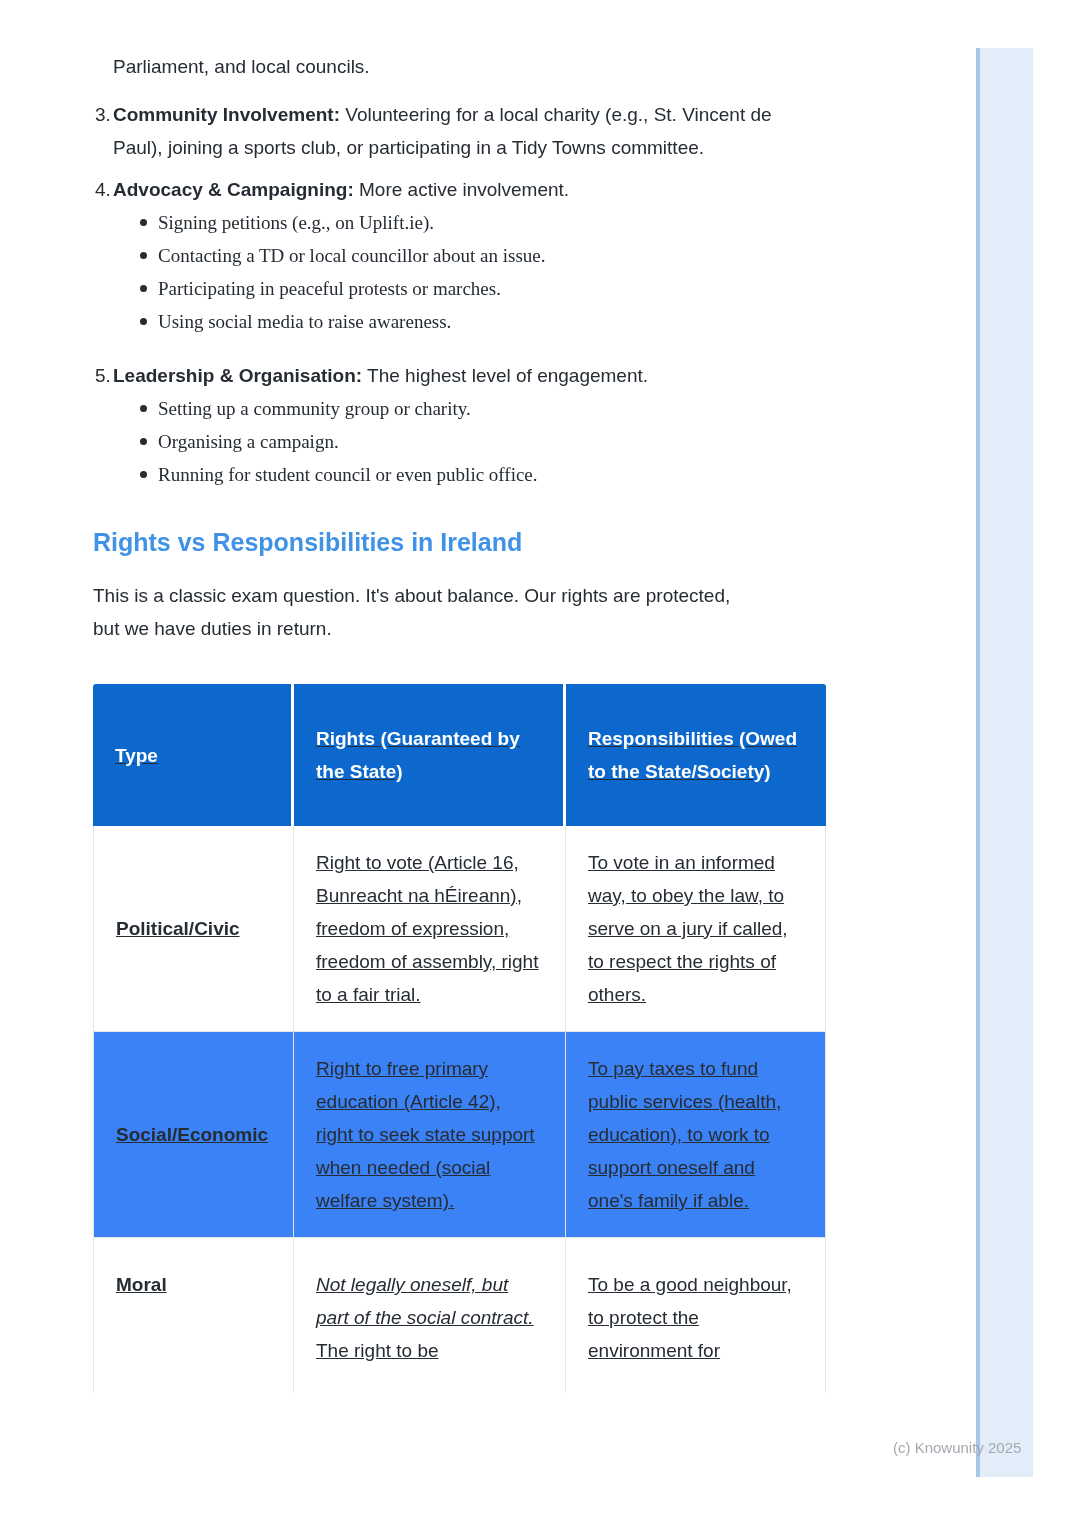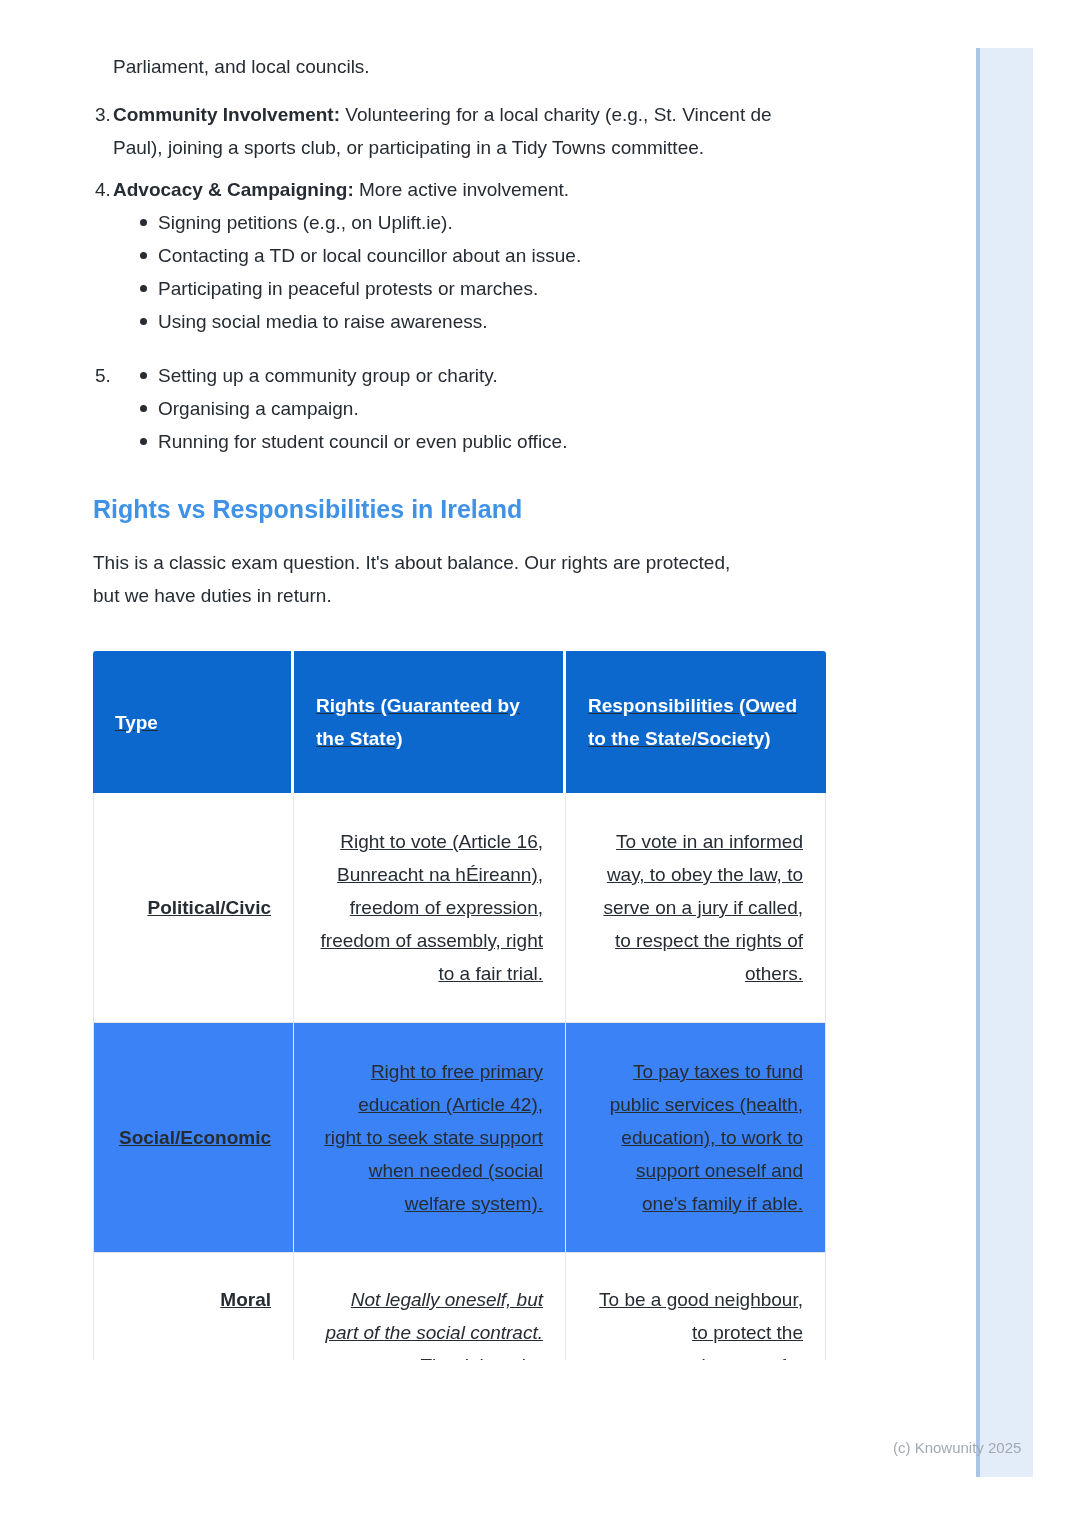--- a/index.html
+++ b/index.html
@@ -41,7 +41,7 @@
   .num { width: 18px; margin-left: 2px; flex: none; }
   .oli-body { flex: 1; }
   .oli-label { font-weight: 700; }
-  ul.bullets { list-style: none; margin: 0; padding: 0; }
+  ul.bullets { list-style: none; margin: 0; padding: 0; font-family: Liberation Serif, serif; }
   ul.bullets li { position: relative; padding-left: 45px; }
   ul.bullets li + li { }
   ul.bullets li::before {

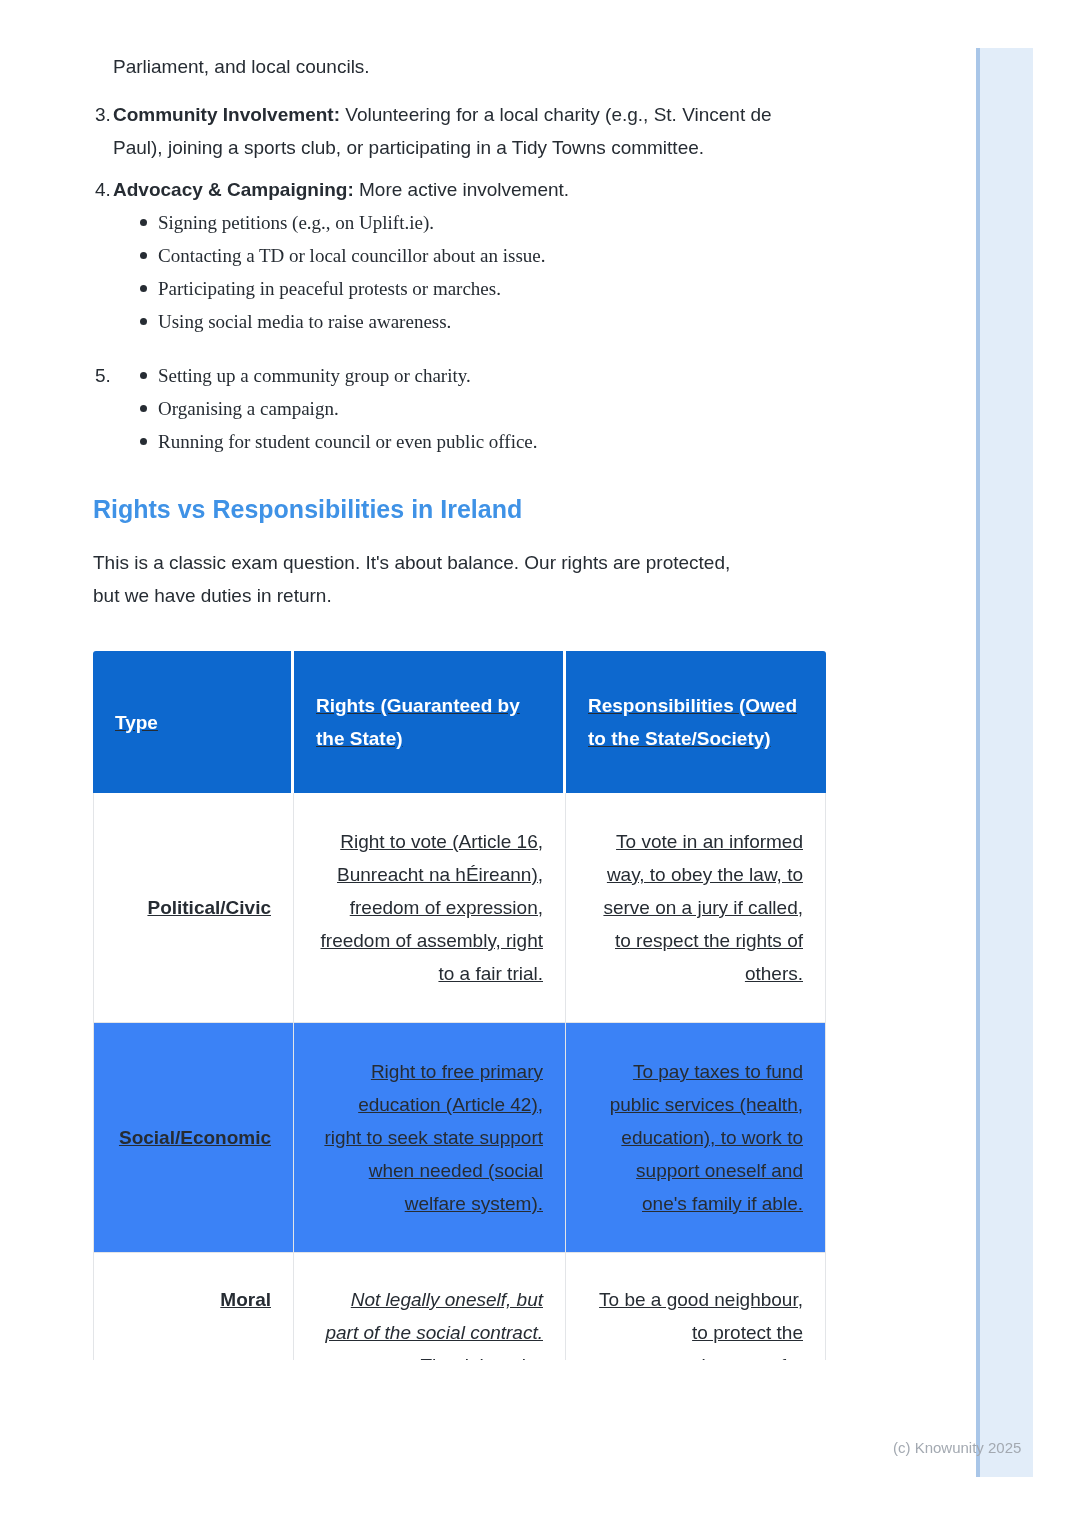--- a/index.html
+++ b/index.html
@@ -157,6 +157,7 @@
     <div class="oli m5">
       <span class="num">5.</span>
       <div class="oli-body">
+        <div><span class="oli-label">Leadership &amp; Organisation:</span><span> The highest level of engagement.</span></div>
         <ul class="bullets">
           <li>Setting up a community group or charity.</li>
           <li>Organising a campaign.</li>

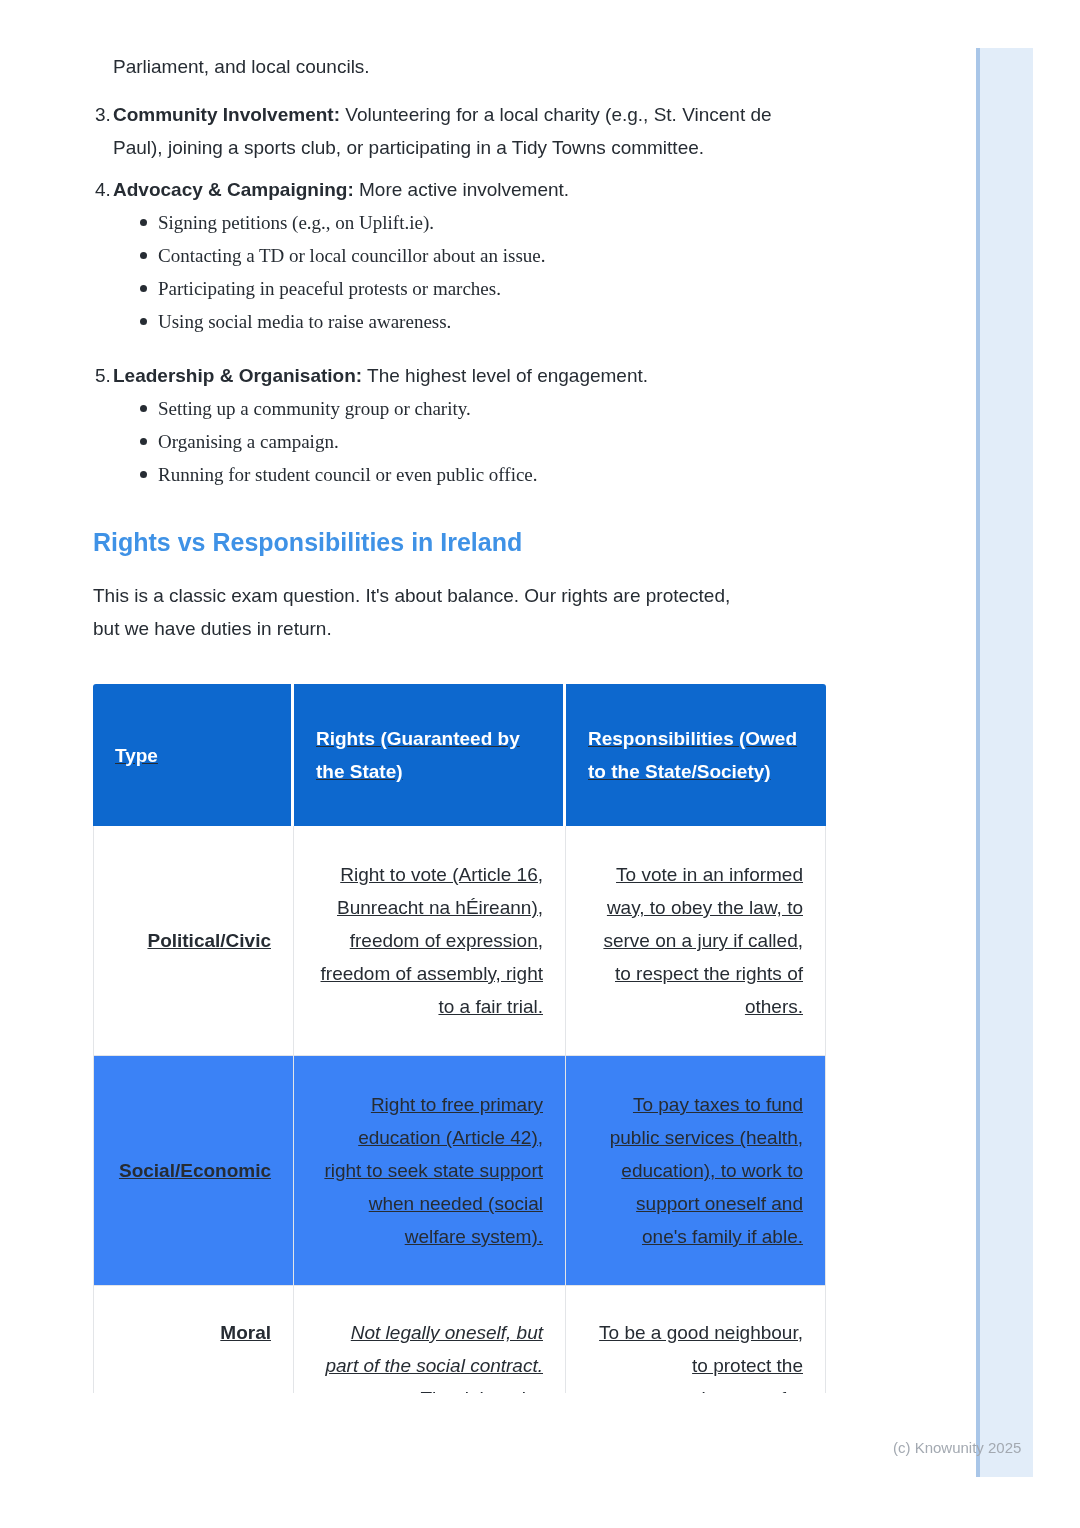--- a/index.html
+++ b/index.html
@@ -93,14 +93,13 @@
   table.rr-table th:first-child { border-radius: 3px 0 0 0; }
   table.rr-table th:last-child { border-right: none; border-radius: 0 3px 0 0; }
   table.rr-table td {
-    padding: 32px 22px;
+    padding: 20px 22px;
     vertical-align: middle;
     border-right: 1px solid #e3e5e8;
     border-bottom: 1px solid #e3e5e8;
     background: #ffffff;
     box-sizing: border-box;
     height: 203px;
-    text-align: right;
   }
   table.rr-table td:first-child { border-left: 1px solid #e3e5e8; font-weight: 700; }
   table.rr-table tr.stripe td { background: #3b82f6; }

